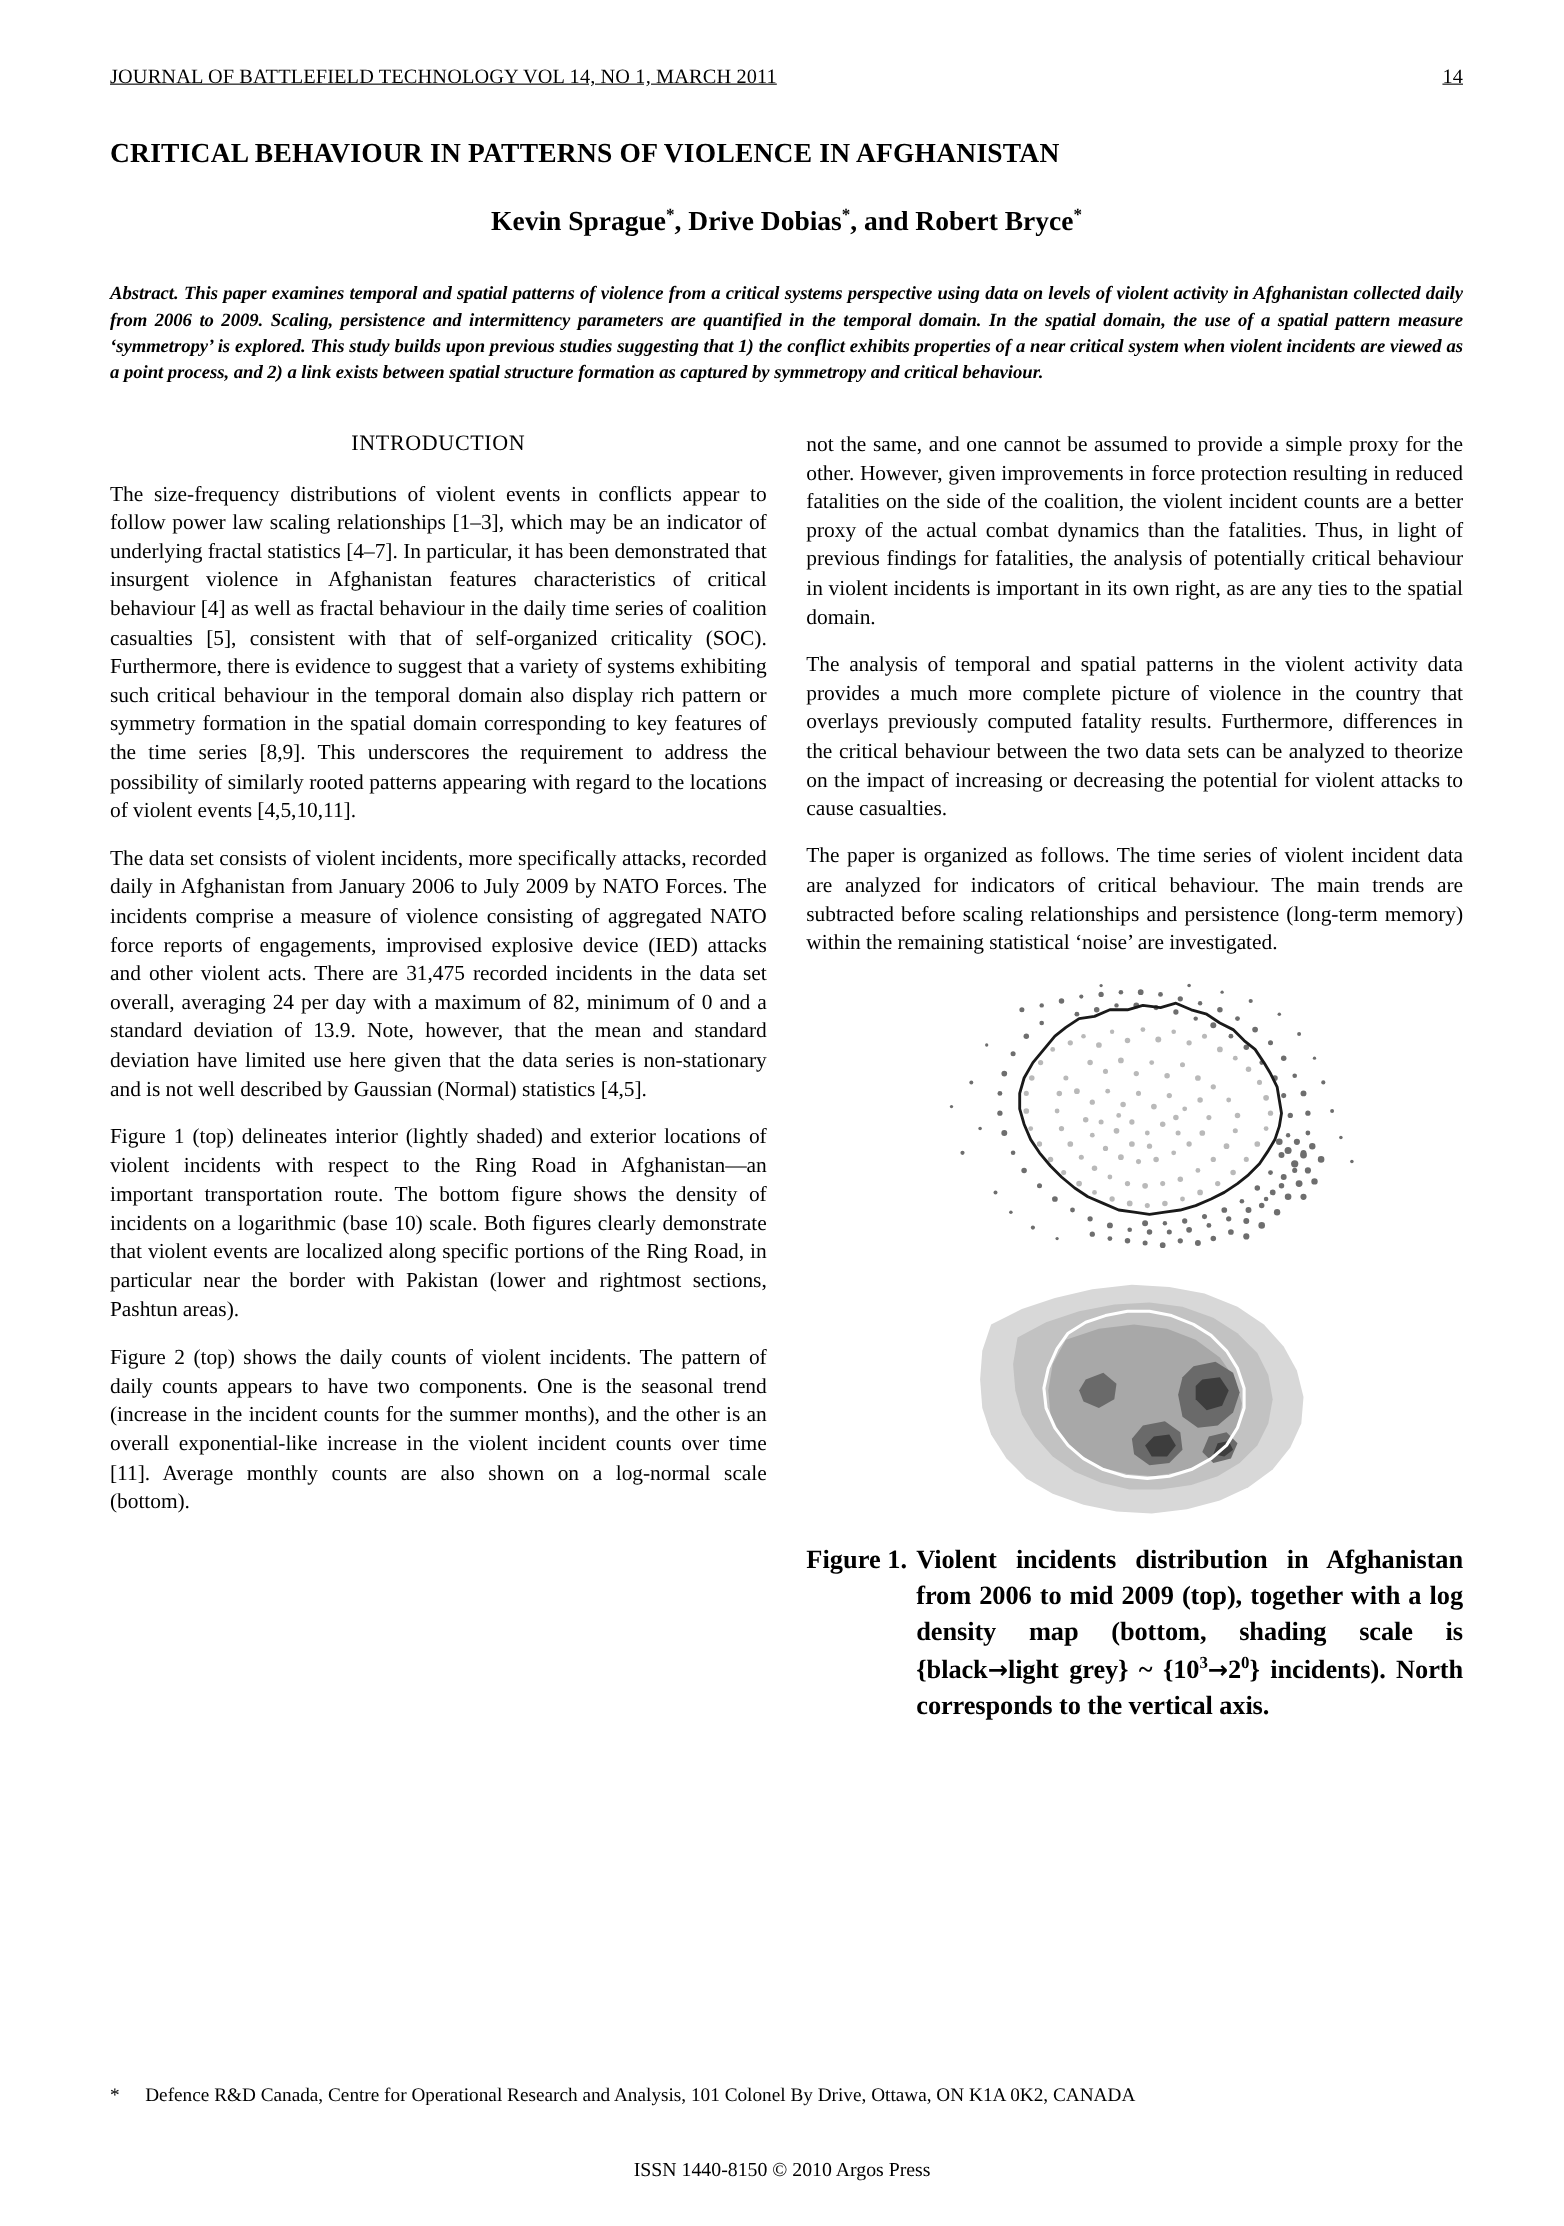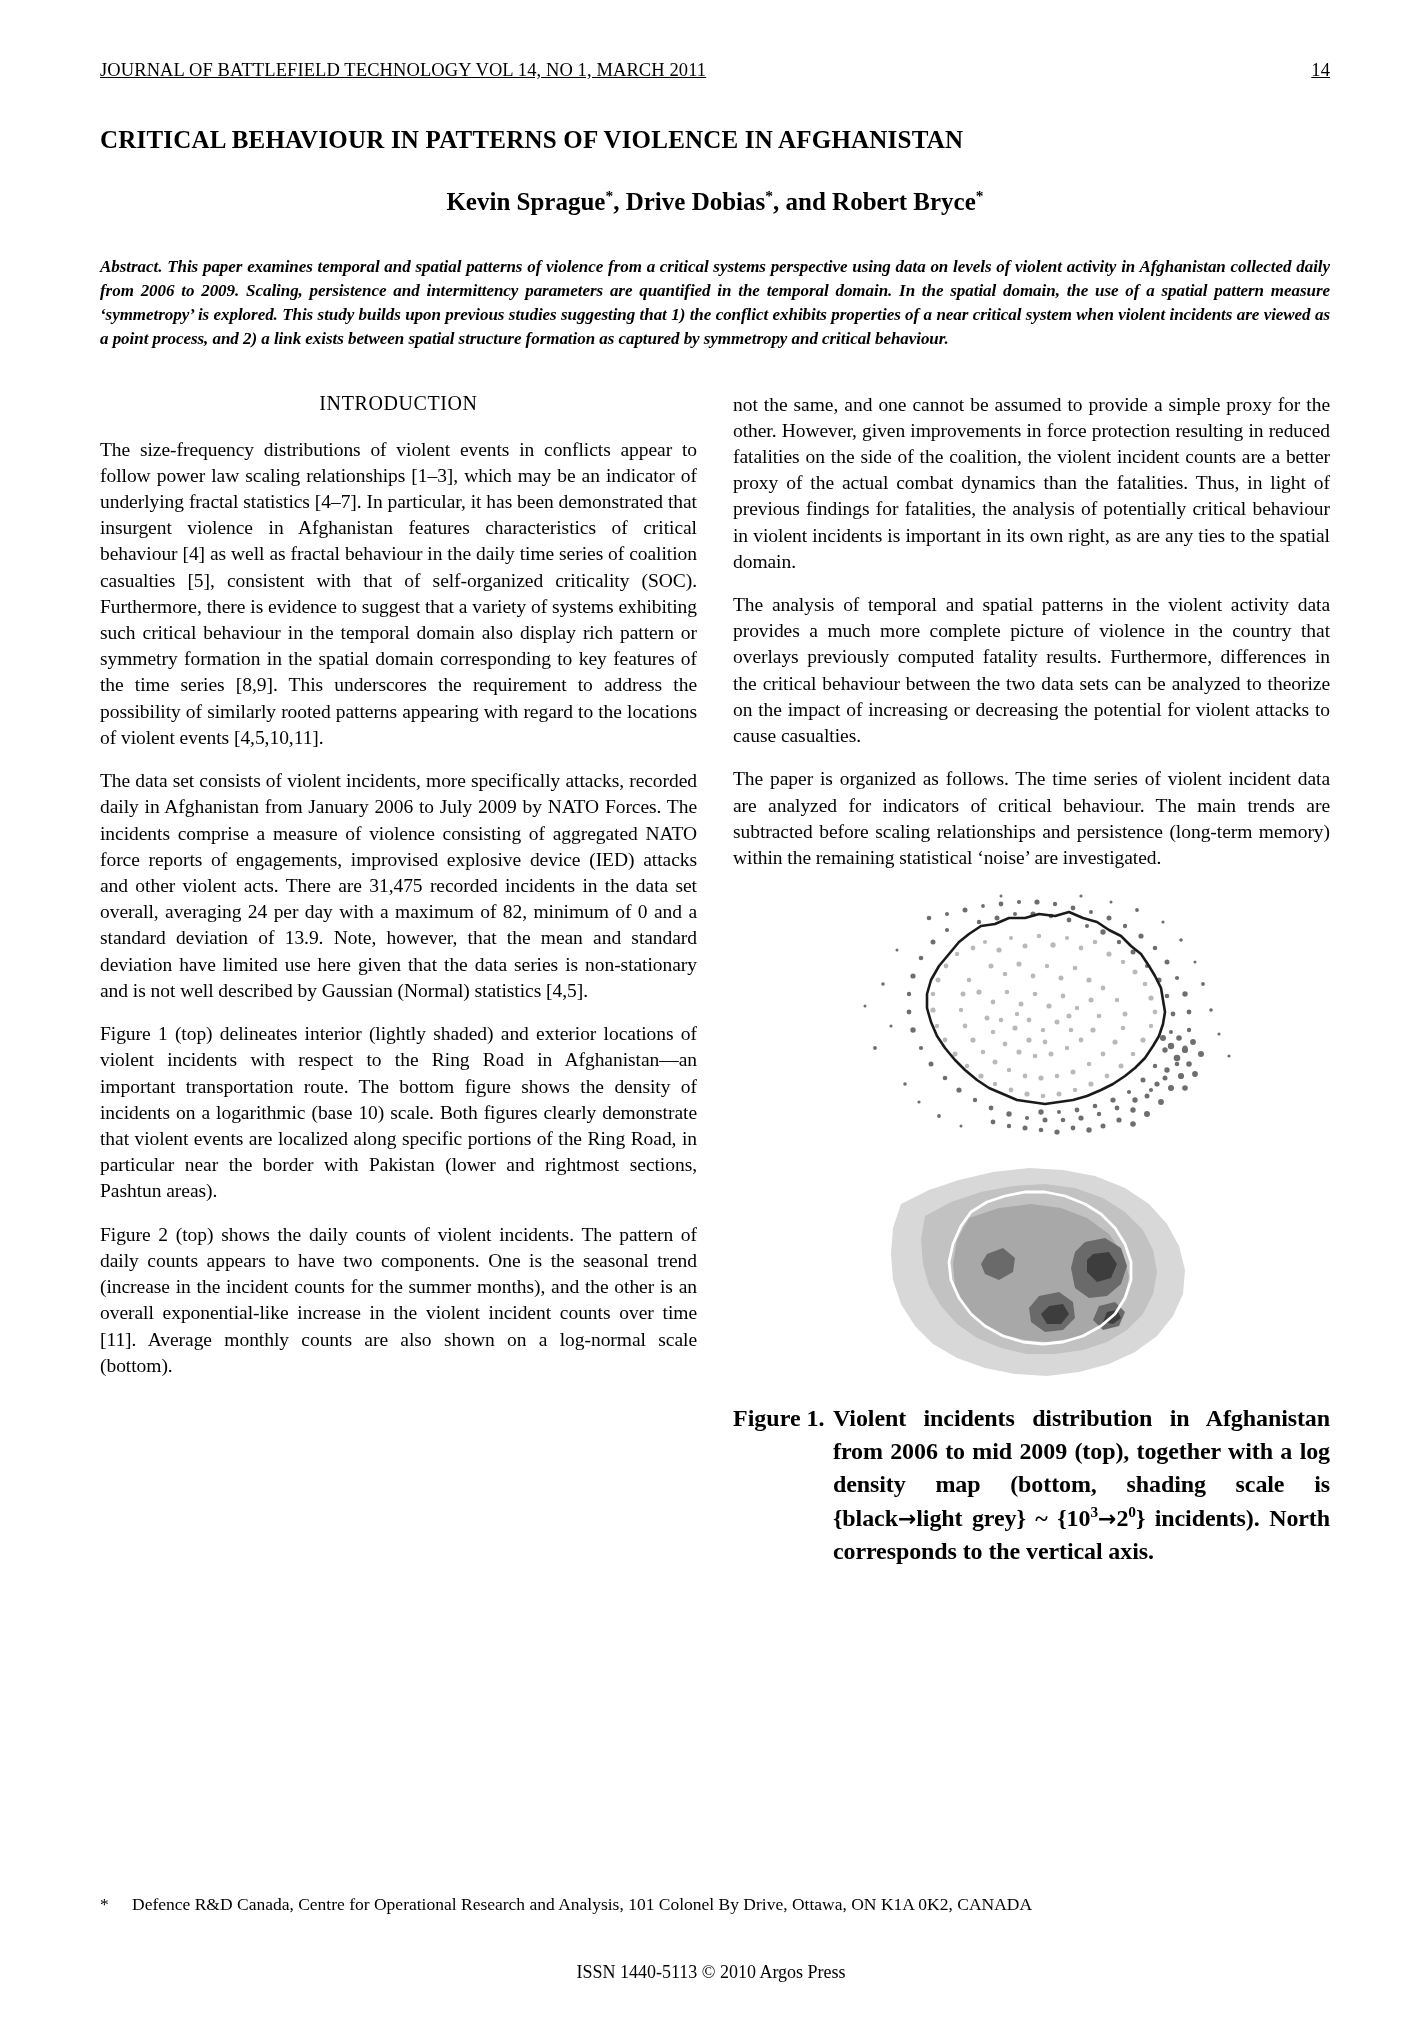--- a/index.html
+++ b/index.html
@@ -497,7 +497,7 @@
     <span>Defence R&amp;D Canada, Centre for Operational Research and Analysis, 101 Colonel By Drive, Ottawa, ON K1A 0K2, CANADA</span>
   </div>
 
-  <div class="colophon">ISSN 1440-5113  ©  2010 Argos Press</div>
+  <div class="colophon">ISSN 1440-8150  ©  2010 Argos Press</div>
 
 </div>
 

